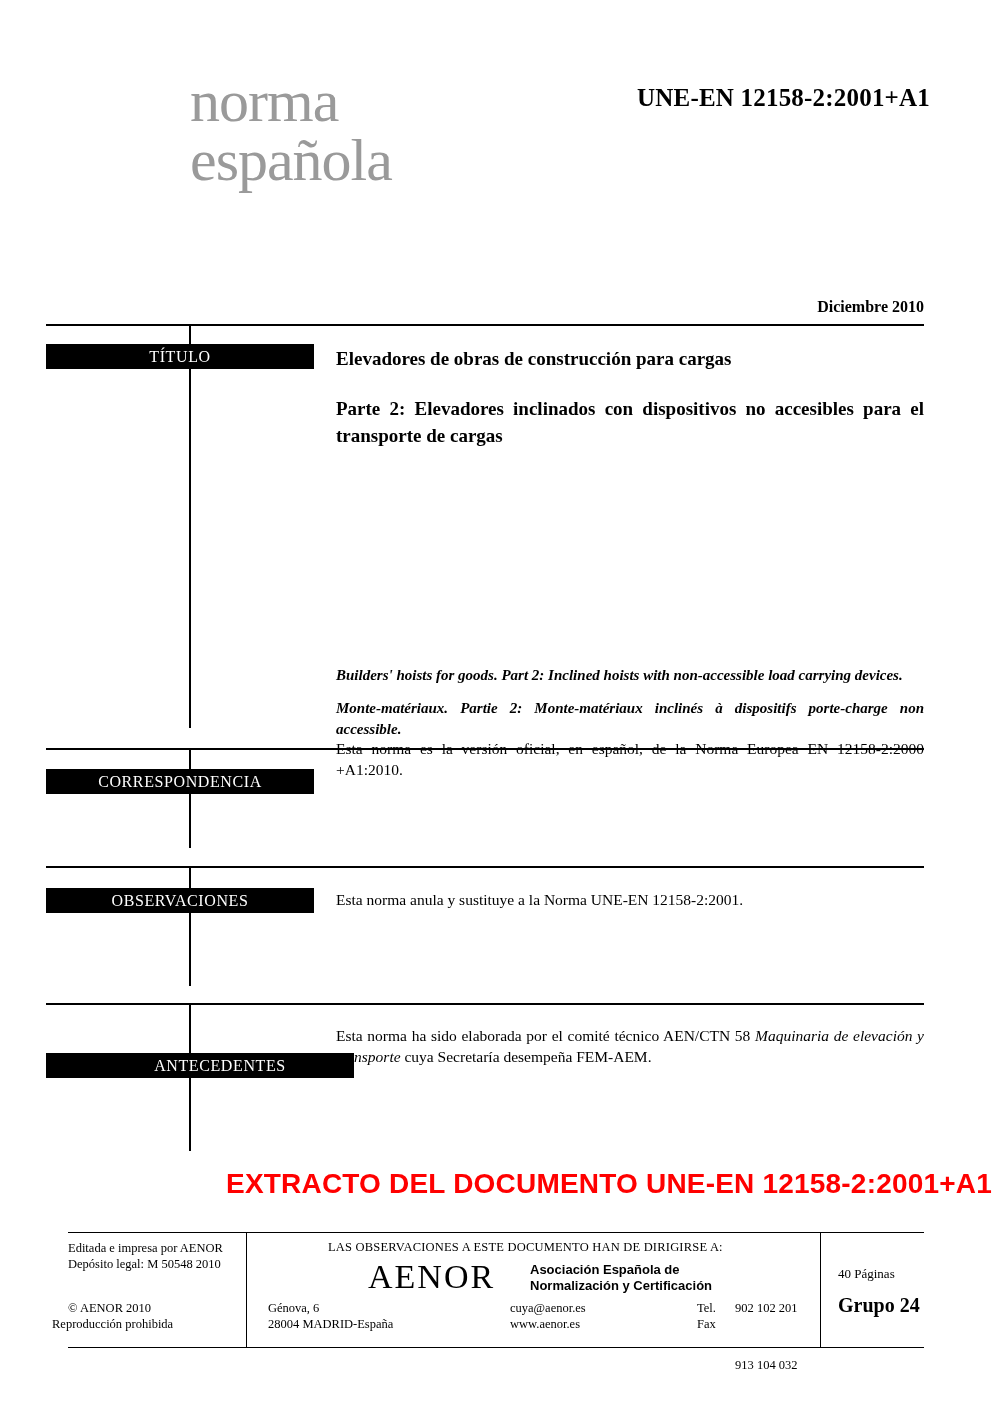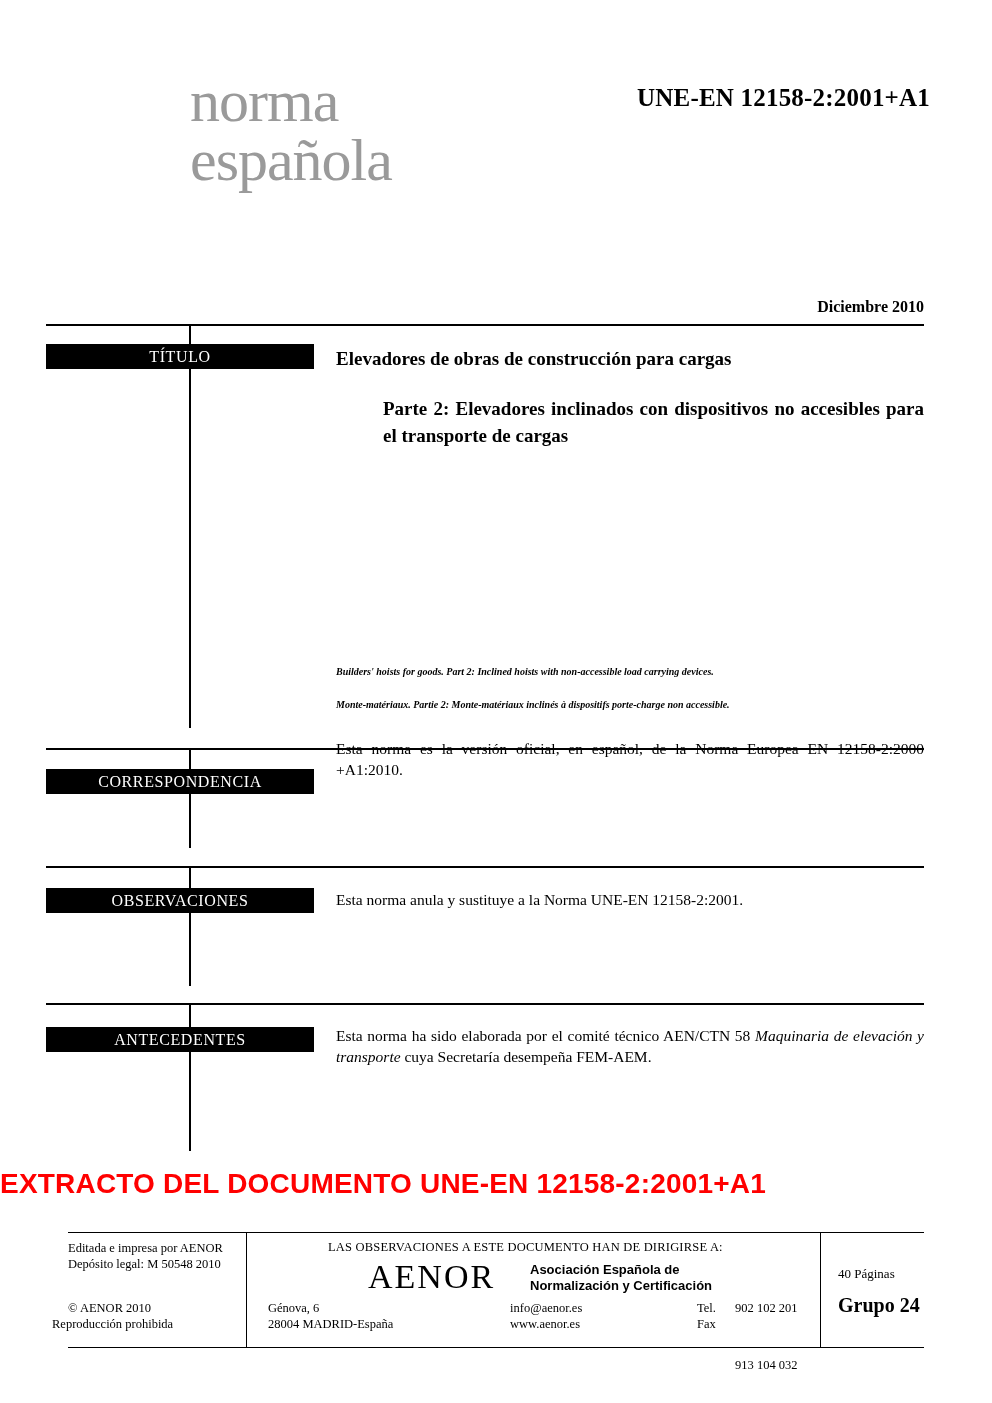--- a/index.html
+++ b/index.html
@@ -226,7 +226,7 @@
 
   <div class="tag" style="top:344px;">TÍTULO</div>
   <div class="body-text title-es" style="top:346px;">Elevadores de obras de construcción para cargas</div>
-  <div class="body-text subtitle-es" style="top:396px;margin-left:47px;">Parte 2: Elevadores inclinados con dispositivos no accesibles para el transporte de cargas</div>
+  <div class="body-text subtitle-es" style="top:396px;">Parte 2: Elevadores inclinados con dispositivos no accesibles para el transporte de cargas</div>
   <div class="body-text alt-title" style="top:665px;">Builders' hoists for goods. Part 2: Inclined hoists with non-accessible load carrying devices.</div>
   <div class="body-text alt-title" style="top:698px;">Monte-matériaux. Partie 2: Monte-matériaux inclinés à dispositifs porte-charge non accessible.</div>
 

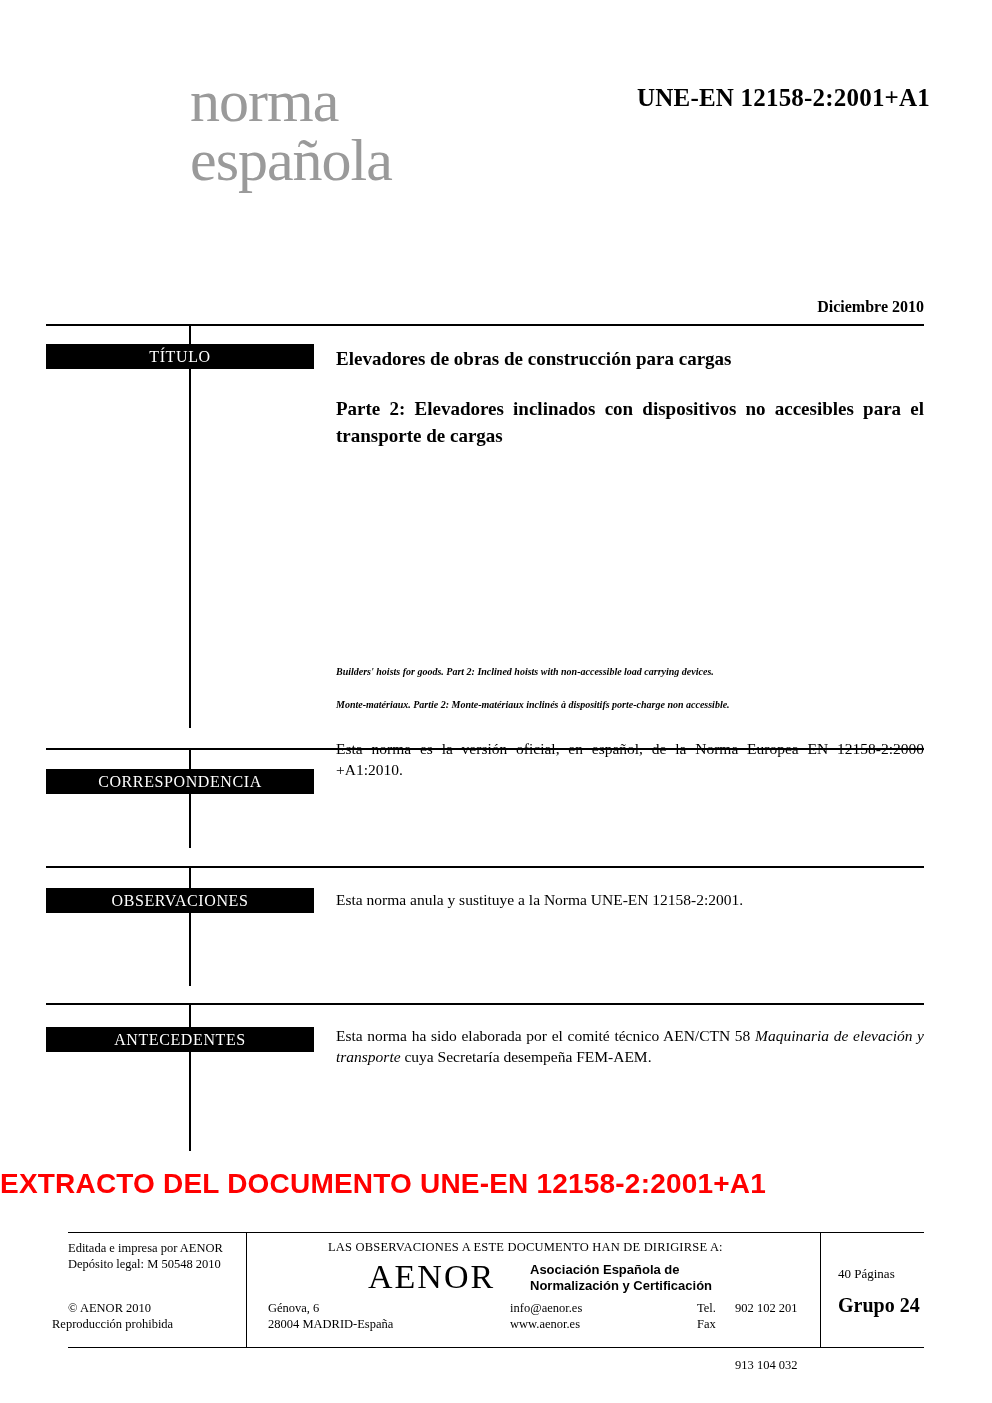--- a/index.html
+++ b/index.html
@@ -113,7 +113,7 @@
     text-justify: inter-word;
   }
   .alt-title {
-    font-size: 10px;
+    font-size: 15px;
     font-style: italic;
     font-weight: bold;
     line-height: 1.4;

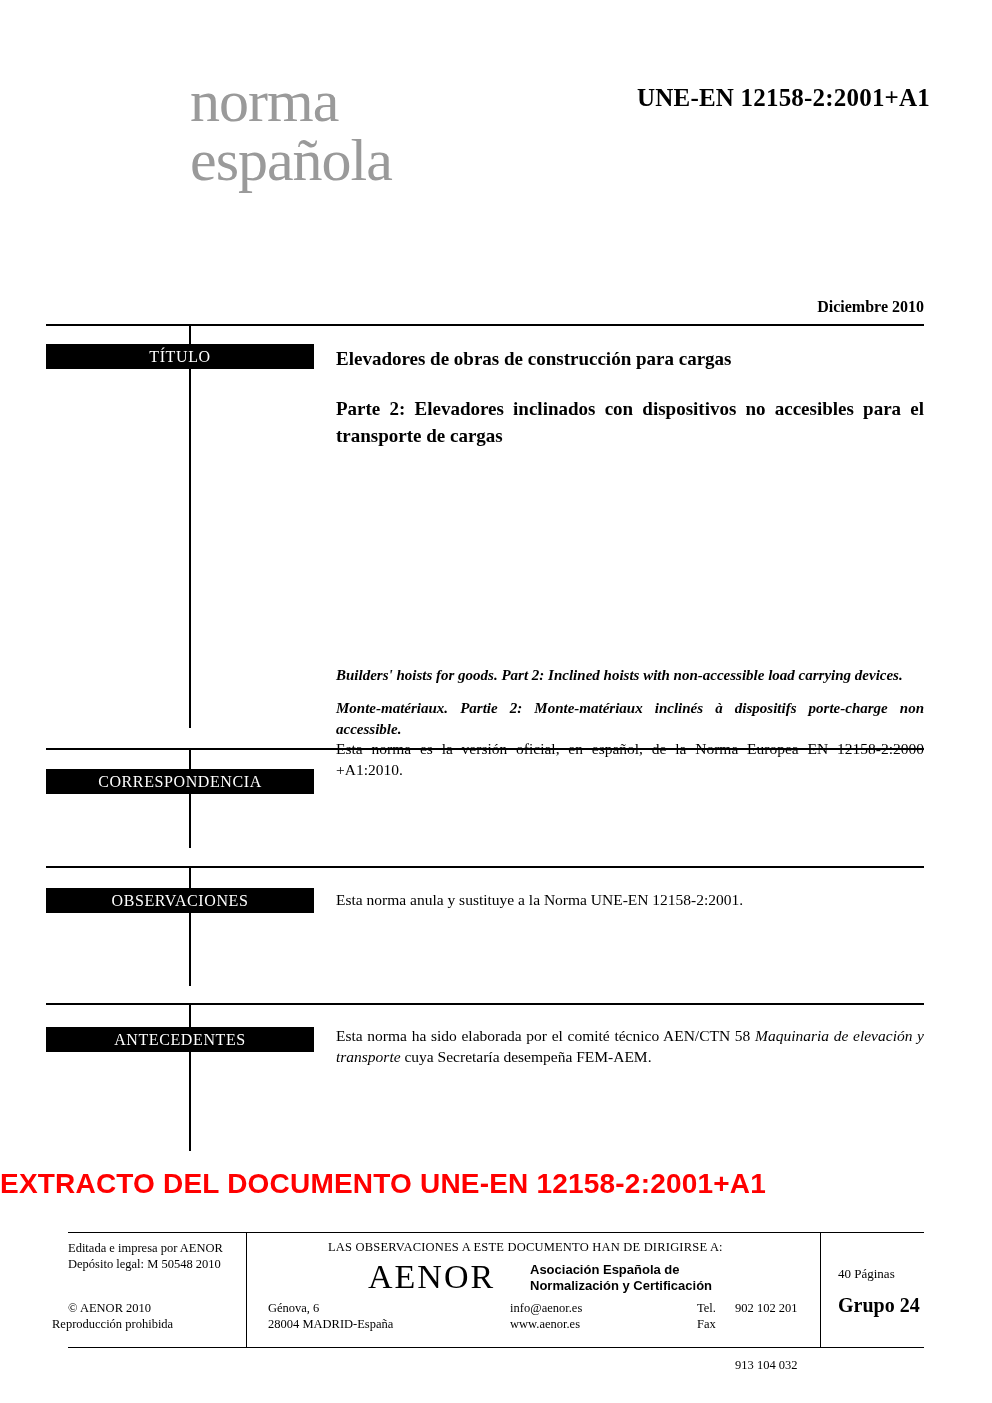--- a/index.html
+++ b/index.html
@@ -236,7 +236,7 @@
   <div class="tag" style="top:888px;">OBSERVACIONES</div>
   <div class="body-text" style="top:889px;">Esta norma anula y sustituye a la Norma UNE-EN 12158-2:2001.</div>
 
-  <div class="tag" style="top:1027px;">ANTECEDENTES</div>
+  <div class="tag" style="top:1053px;padding-left:40px;">ANTECEDENTES</div>
   <div class="body-text" style="top:1025px;"><span>Esta norma ha sido elaborada por el comité técnico AEN/CTN 58 </span><span class="italic">Maquinaria de elevación y transporte</span><span> cuya Secretaría desempeña FEM-AEM.</span></div>
 
   <div class="extract">EXTRACTO DEL DOCUMENTO UNE-EN 12158-2:2001+A1</div>

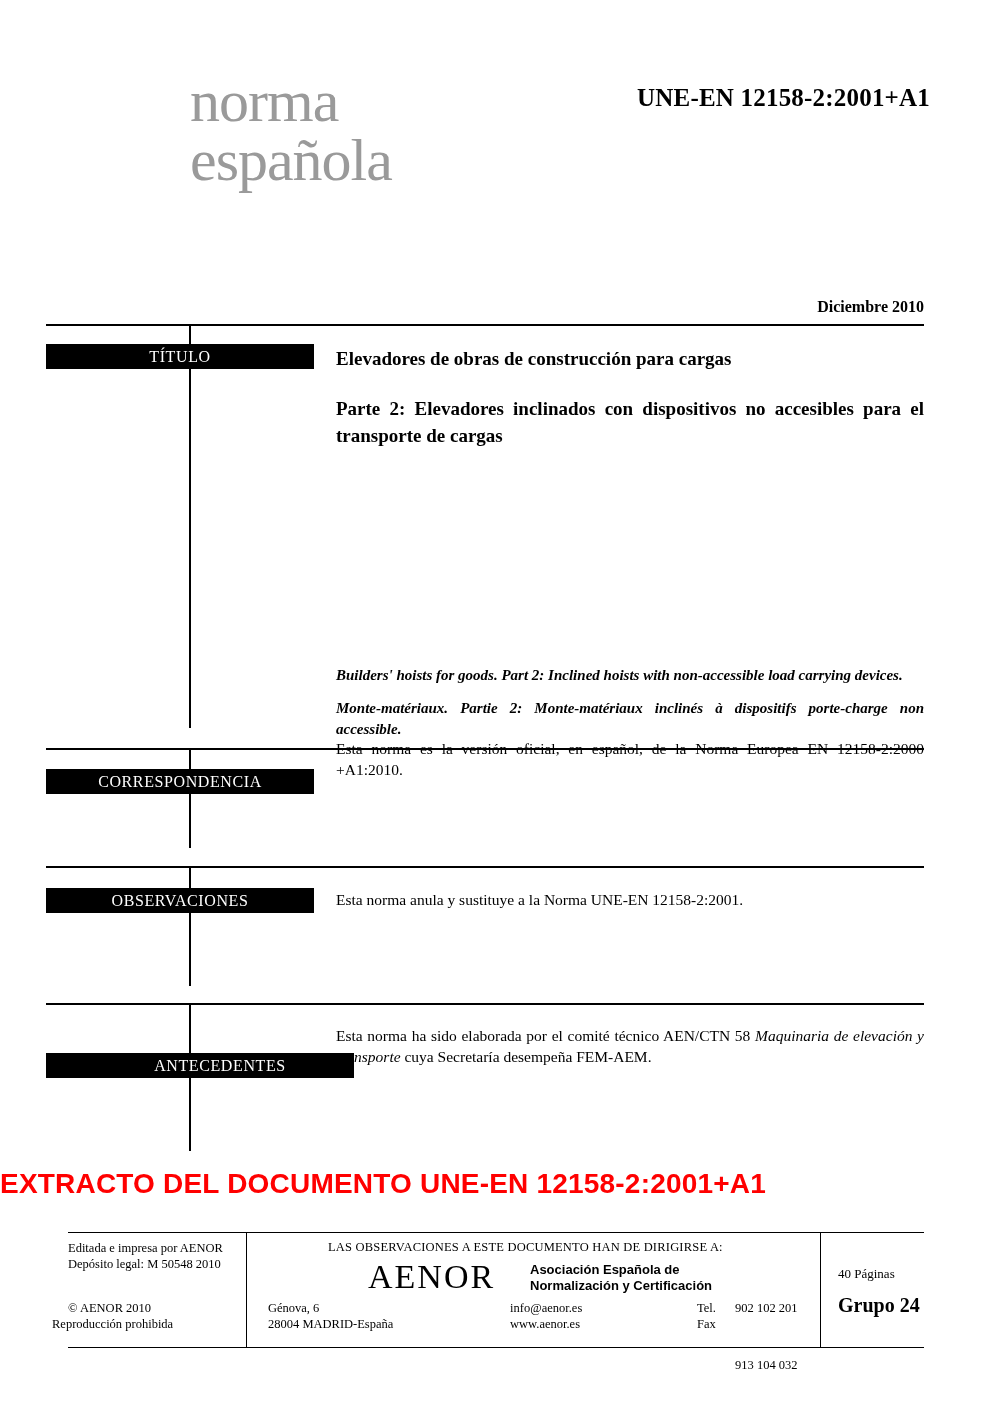--- a/index.html
+++ b/index.html
@@ -126,7 +126,7 @@
     left: 0;
     right: 0;
     top: 1168px;
-    text-align: left;
+    text-align: right;
     color: #ff0000;
     font-family: "Liberation Sans", sans-serif;
     font-size: 28px;

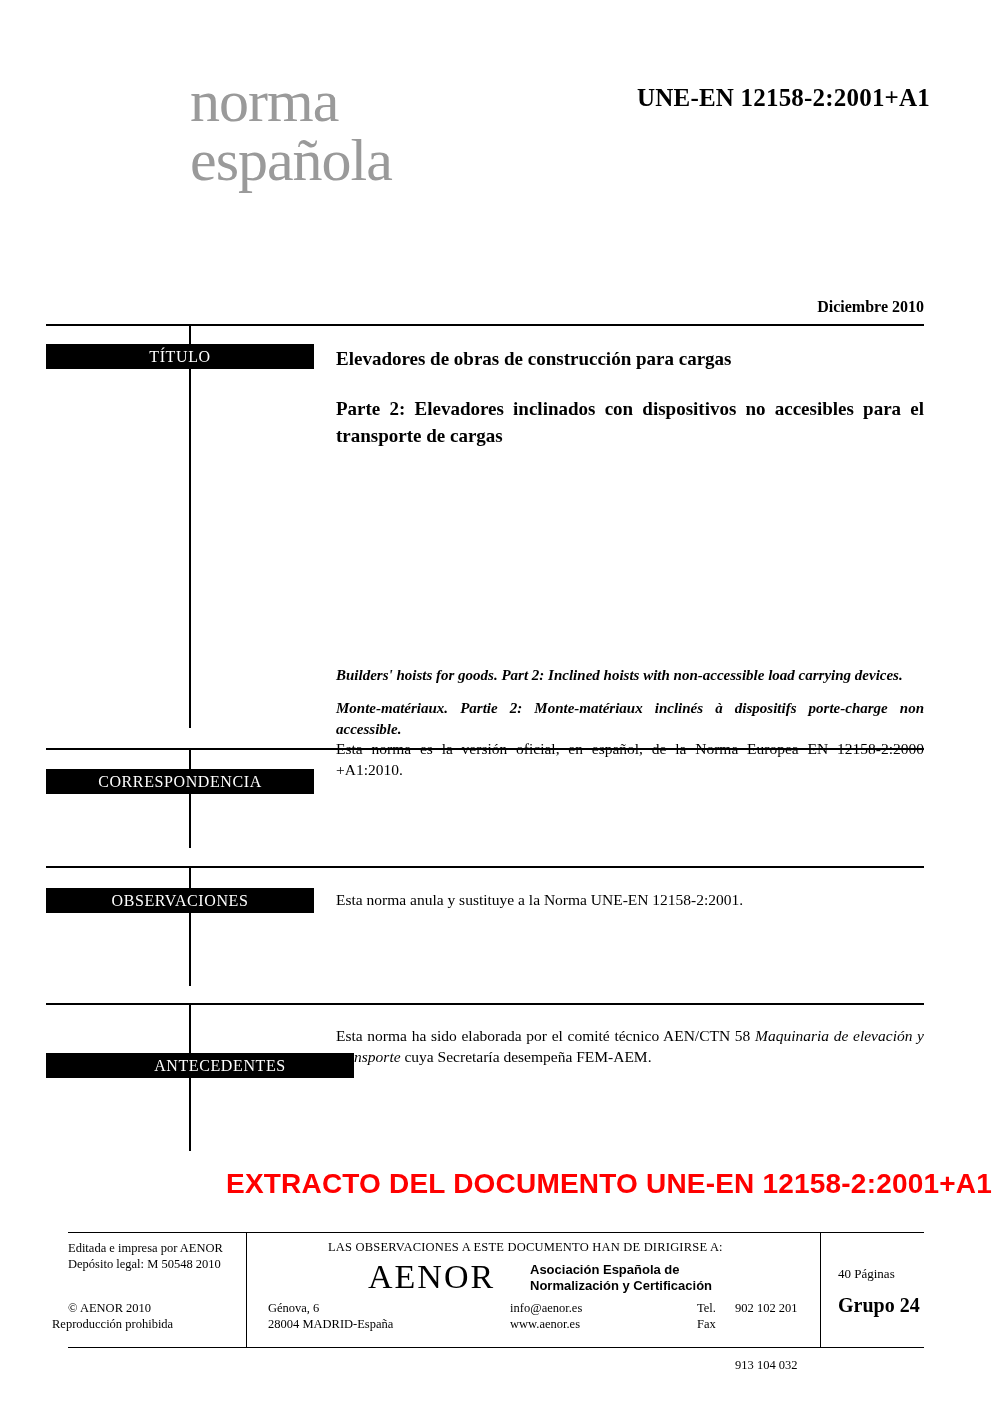--- a/index.html
+++ b/index.html
@@ -262,7 +262,7 @@
   <div class="footer-text" style="left:268px; top:1300px;">Génova, 6</div>
   <div class="footer-text" style="left:268px; top:1316px;">28004 MADRID-España</div>
 
-  <div class="footer-text" style="left:510px; top:1300px;">info@aenor.es</div>
+  <div class="footer-text" style="left:510px; top:1300px;">cuya@aenor.es</div>
   <div class="footer-text" style="left:510px; top:1316px;">www.aenor.es</div>
 
   <div class="footer-text" style="left:697px; top:1300px;">Tel.</div>

